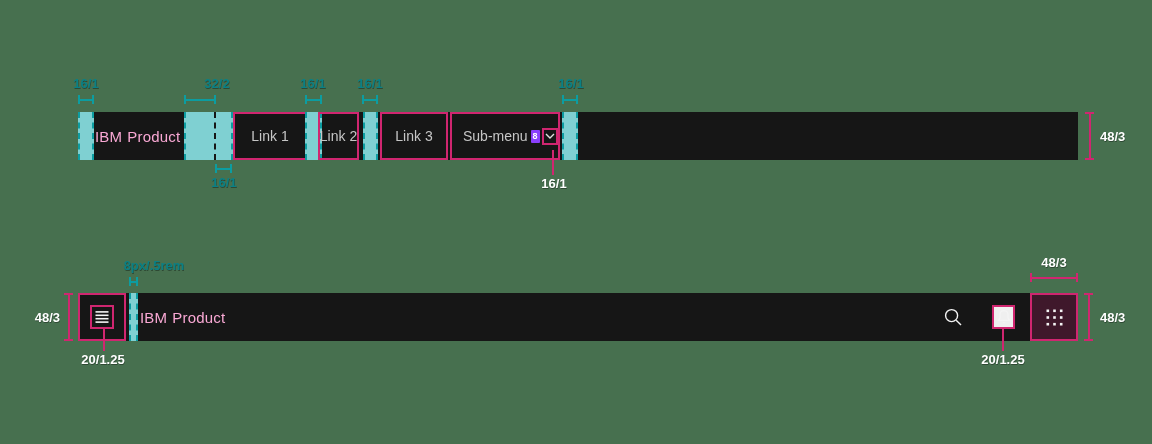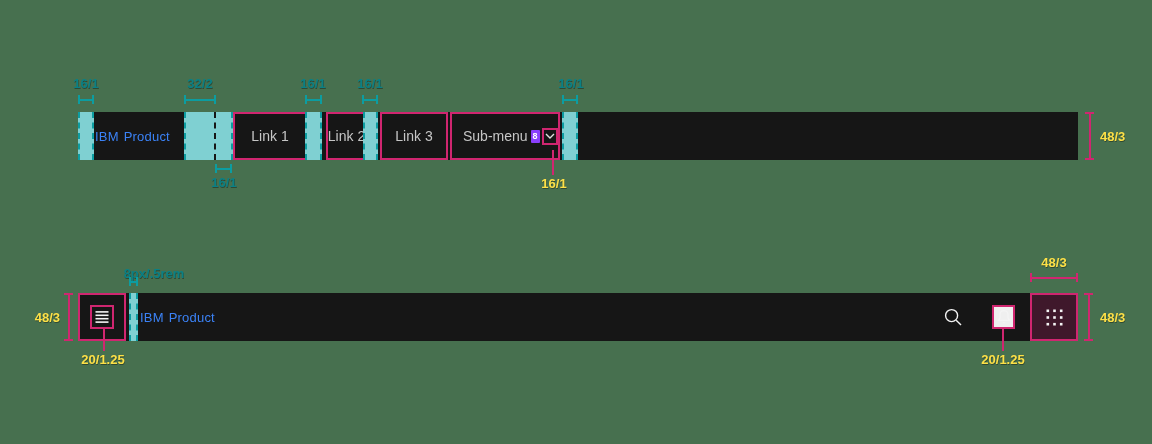--- a/index.html
+++ b/index.html
@@ -73,7 +73,7 @@
 <div id="stage">
 
   <div class="lbl teal" style="left:56px; top:76px; width:60px;">16/1</div>
-  <div class="lbl teal" style="left:170px; top:76px; width:60px;">32/2</div>
+  <div class="lbl teal" style="left:187px; top:76px; width:60px;">32/2</div>
   <div class="lbl teal" style="left:283px; top:76px; width:60px;">16/1</div>
   <div class="lbl teal" style="left:340px; top:76px; width:60px;">16/1</div>
   <div class="lbl teal" style="left:541px; top:76px; width:60px;">16/1</div>

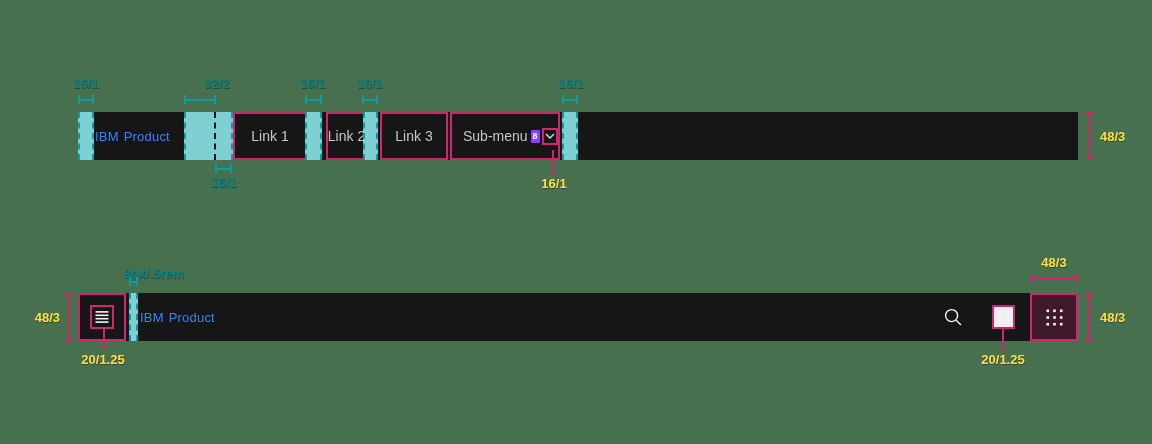--- a/index.html
+++ b/index.html
@@ -13,7 +13,7 @@
   #bottom-bar { top:293px; }
 
   .brand { position:absolute; top:0; height:100%; display:flex; align-items:center;
-           color:#3b82f6; font-size:13px; letter-spacing:.2px; white-space:nowrap; }
+           color:#f9a8d4; font-size:15px; letter-spacing:.2px; white-space:nowrap; }
   .brand .bold { font-weight:400; margin-left:5px; }
 
   

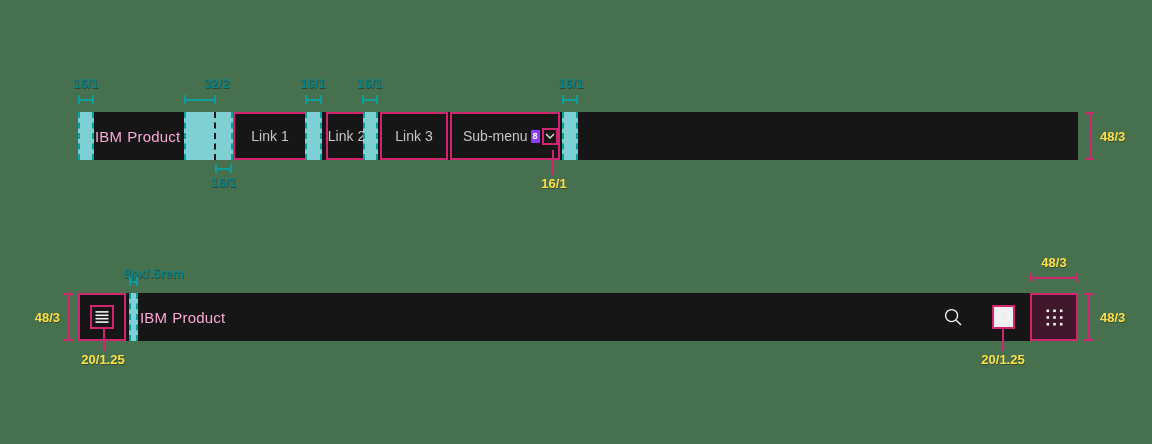--- a/index.html
+++ b/index.html
@@ -99,7 +99,7 @@
       <span>Link 1</span>
     </a>
     <div class="ts" style="left:227px; width:17px;"></div>
-    <a class="navbox" style="left:248px; width:41px;">
+    <a class="navbox" style="left:240px; width:41px;">
       <span>Link 2</span>
     </a>
     <div class="ts" style="left:285px; width:15px;"></div>

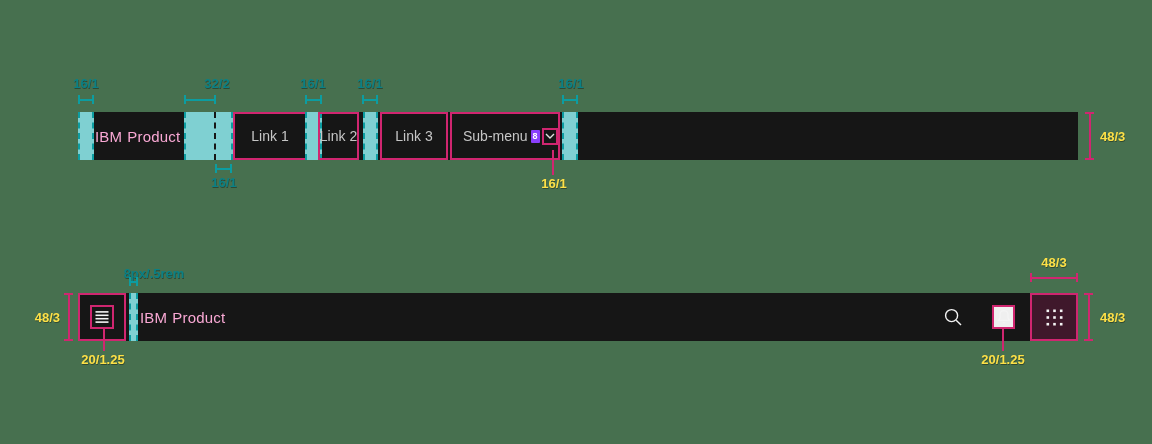--- a/index.html
+++ b/index.html
@@ -38,7 +38,7 @@
   .lbl { position:absolute; font-weight:700; font-size:13px; text-align:center;
          text-shadow:0.5px 0.5px 0 rgba(0,0,0,0.35); white-space:nowrap; }
   .lbl.teal { color:#0A8085; }
-  .lbl.pink { color:#fde047; }
+  .lbl.pink { color:#ffffff; }
   .lbl.right { text-align:right; }
   .lbl.left  { text-align:left; }
 

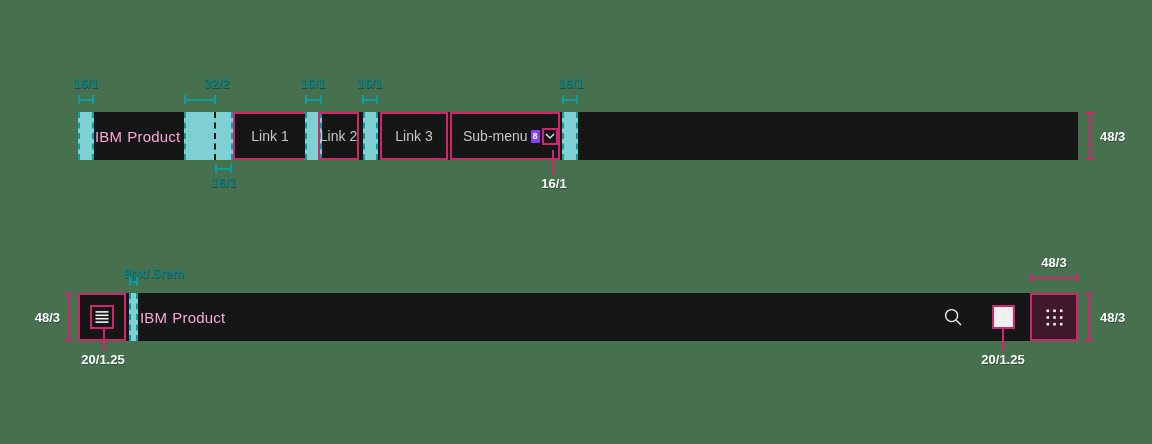--- a/index.html
+++ b/index.html
@@ -129,7 +129,7 @@
   <div class="vb pink" style="left:1085px; top:112px; height:48px;"></div>
   <div class="lbl pink left" style="left:1100px; top:129px; width:44px;">48/3</div>
 
-  <div class="lbl teal" style="left:108px; top:258px; width:92px;margin-top:8px;">8px/.5rem</div>
+  <div class="lbl teal" style="left:108px; top:258px; width:92px;">8px/.5rem</div>
   <div class="hb teal" style="left:129px; top:277px; width:9px;"></div>
 
   <div class="lbl pink" style="left:1014px; top:255px; width:80px;">48/3</div>

